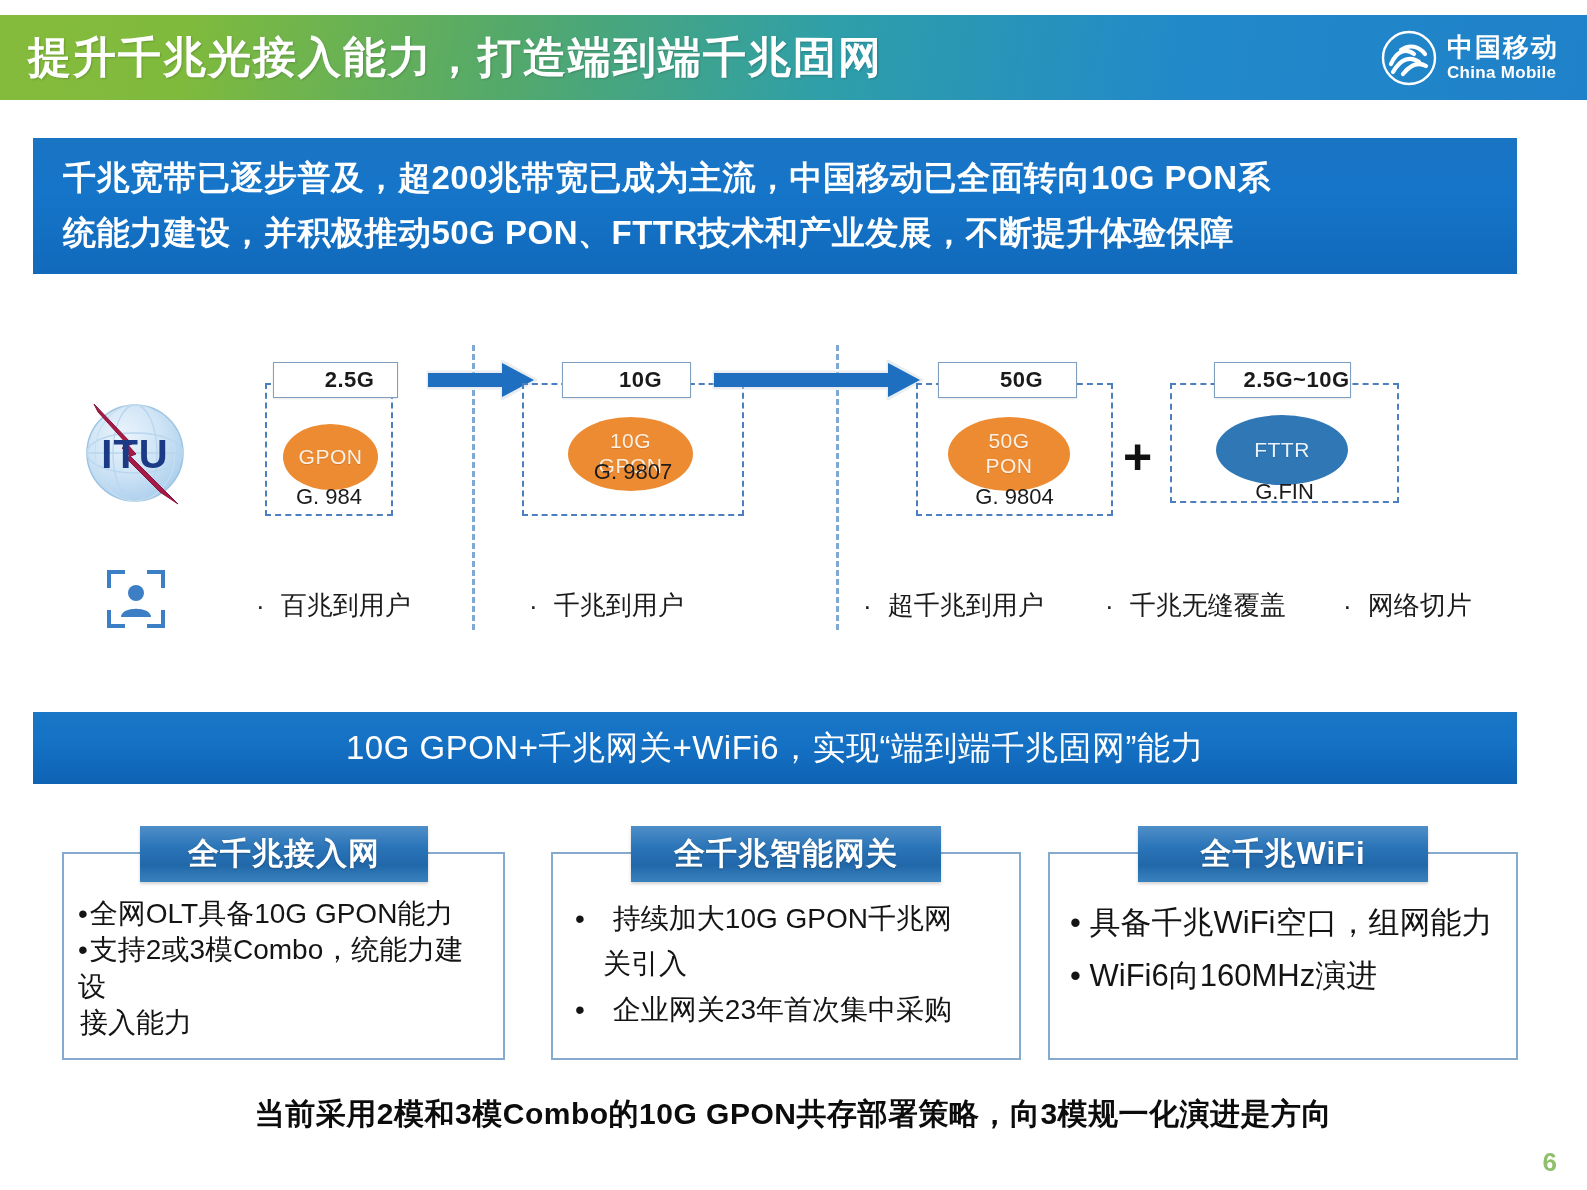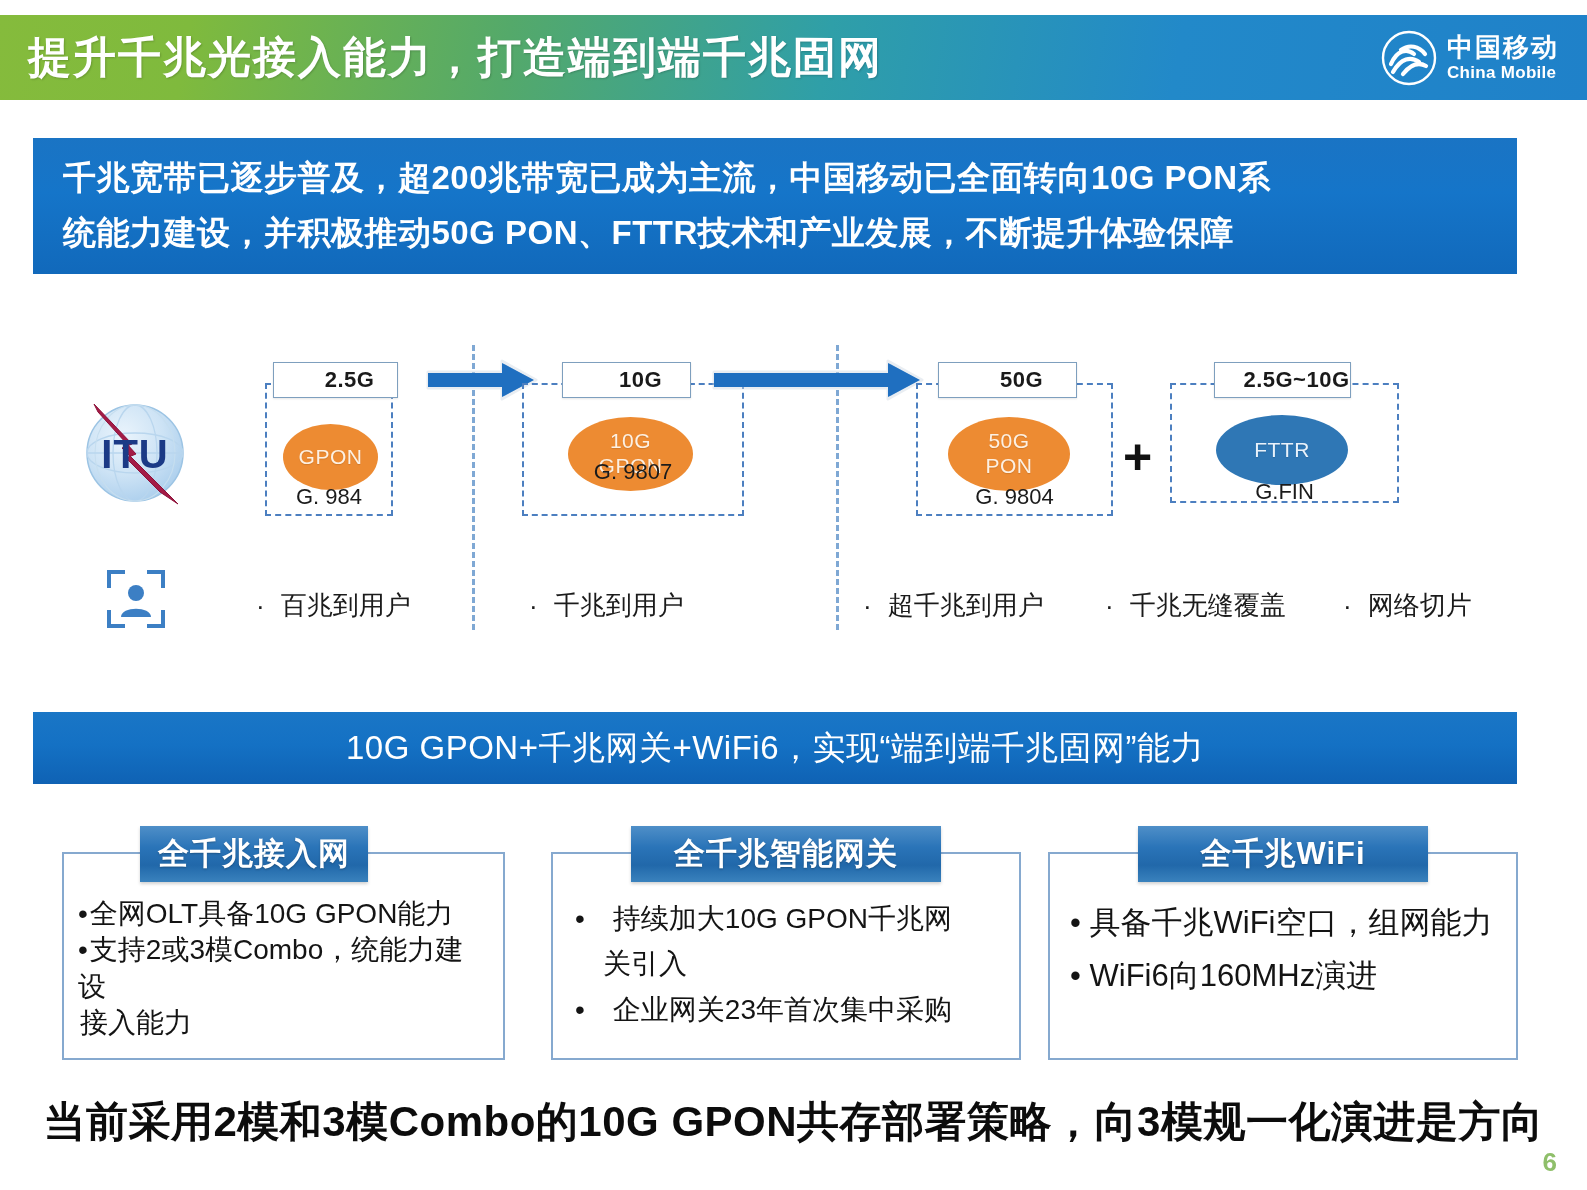--- a/index.html
+++ b/index.html
@@ -122,7 +122,7 @@
     box-shadow: 0 2px 3px rgba(0,0,0,.18);
     white-space: nowrap;
   }
-  .card.c1 .card-hd { left: 76px;  width: 228px; }
+  .card.c1 .card-hd { left: 76px;  width: 288px; }
   .card.c2 .card-hd { left: 78px;  width: 310px; }
   .card.c3 .card-hd { left: 88px;  width: 290px; }
 

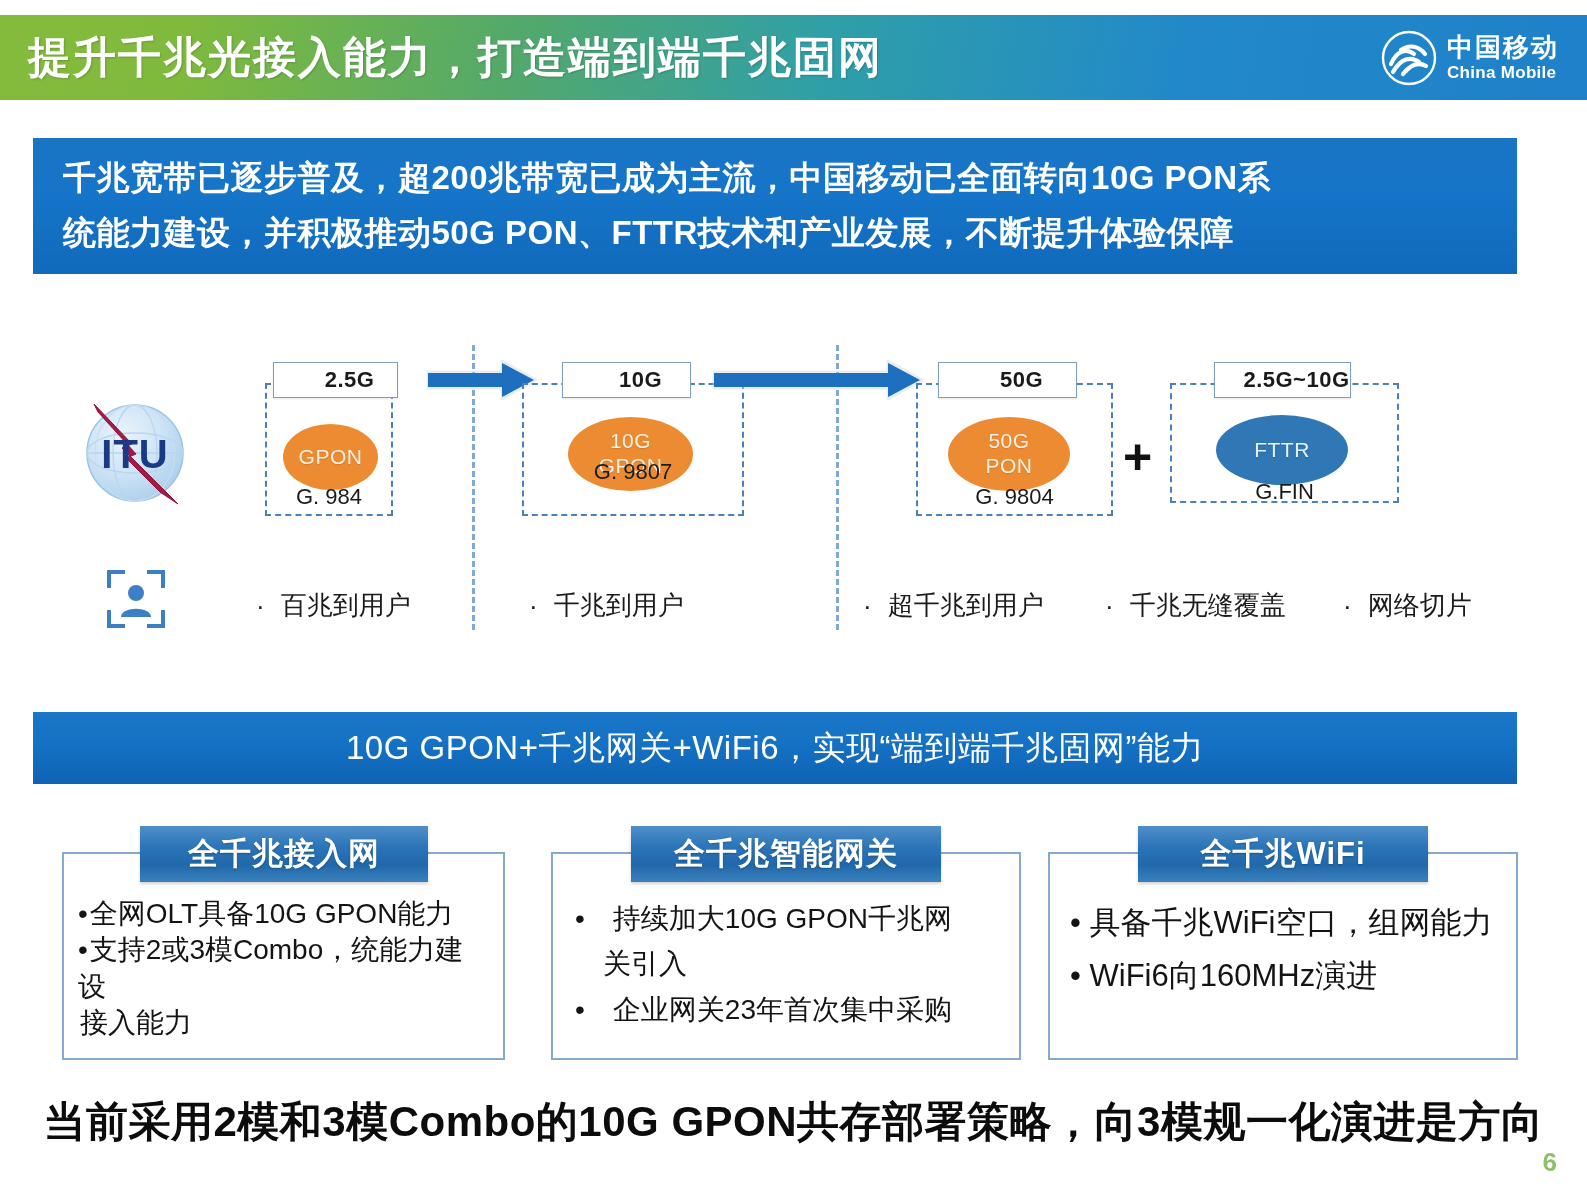--- a/index.html
+++ b/index.html
@@ -143,7 +143,7 @@
   
   .footnote {
     position: absolute; left: 0; top: 1094px; width: 1587px;
-    text-align: center; font-size: 42px; font-weight: bold; color: #0c0c0c;
+    text-align: center; font-size: 30px; font-weight: bold; color: #0c0c0c;
     letter-spacing: .5px; white-space: nowrap;
   }
   .pagenum {

